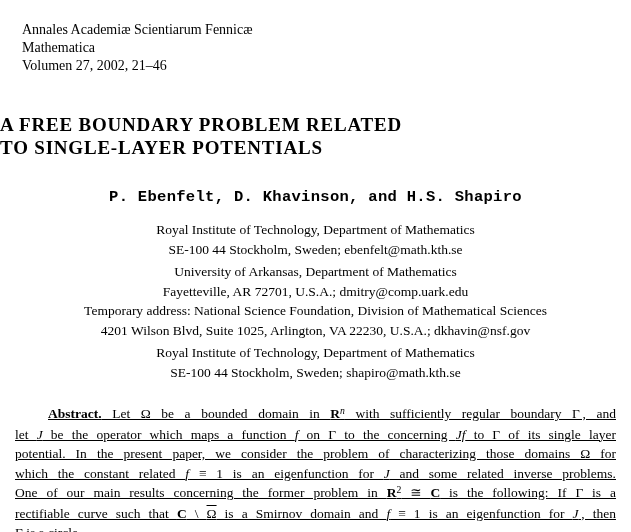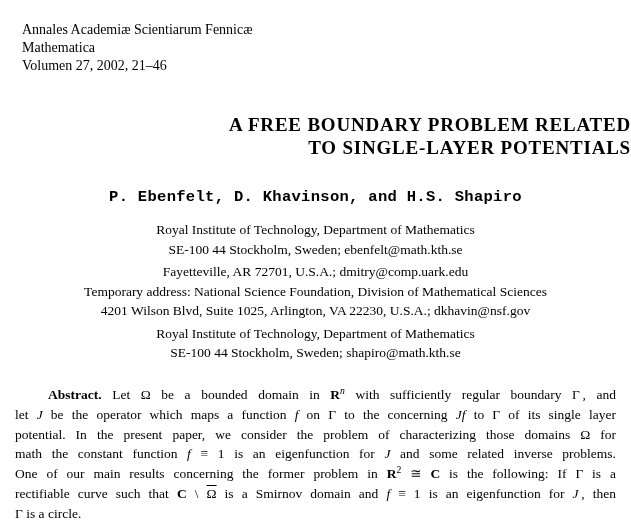--- a/index.html
+++ b/index.html
@@ -16,7 +16,7 @@
   }
   .title{
     margin-top:38px;
-    text-align:right;font-weight:bold;
+    text-align:left;font-weight:bold;
     font-size:19px;line-height:23px;letter-spacing:0.8px;
   }
   .authors{

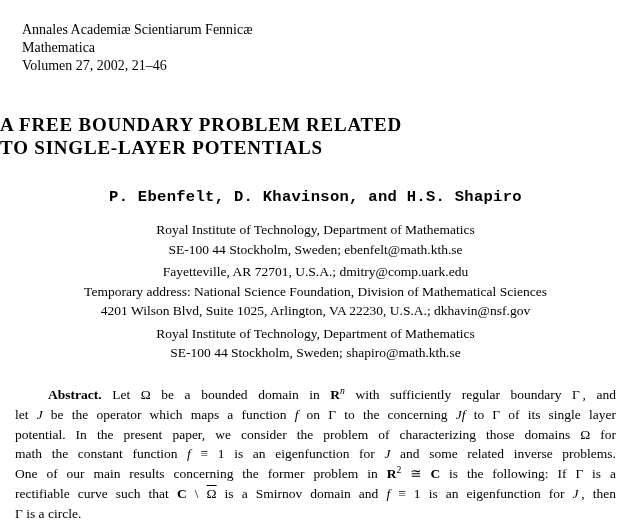--- a/index.html
+++ b/index.html
@@ -70,6 +70,7 @@
         <div class="affil-line">SE-100 44 Stockholm, Sweden; ebenfelt@math.kth.se</div>
       </div>
       <div class="affil-group">
+        <div class="affil-line">University of Arkansas, Department of Mathematics</div>
         <div class="affil-line">Fayetteville, AR 72701, U.S.A.; dmitry@comp.uark.edu</div>
         <div class="affil-line">Temporary address: National Science Foundation, Division of Mathematical Sciences</div>
         <div class="affil-line">4201 Wilson Blvd, Suite 1025, Arlington, VA 22230, U.S.A.; dkhavin@nsf.gov</div>

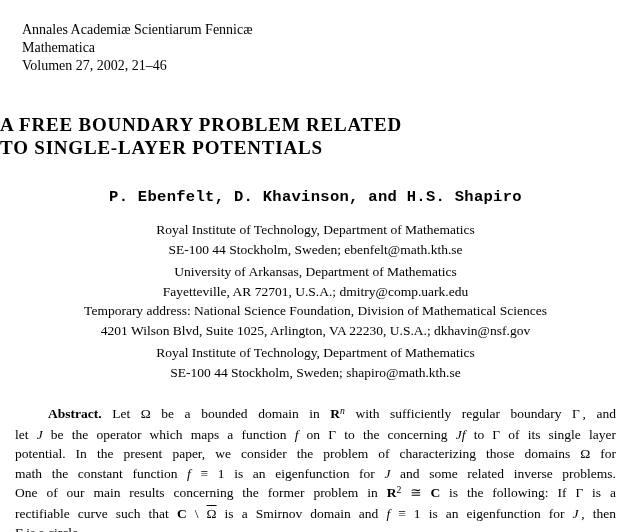--- a/index.html
+++ b/index.html
@@ -37,6 +37,7 @@
   .abs-line{
     text-align:justify;
     text-align-last:justify;
+    text-decoration:underline;
   }
   .abs-line.first{text-indent:33px;}
   .abs-line.last{text-align-last:left;}

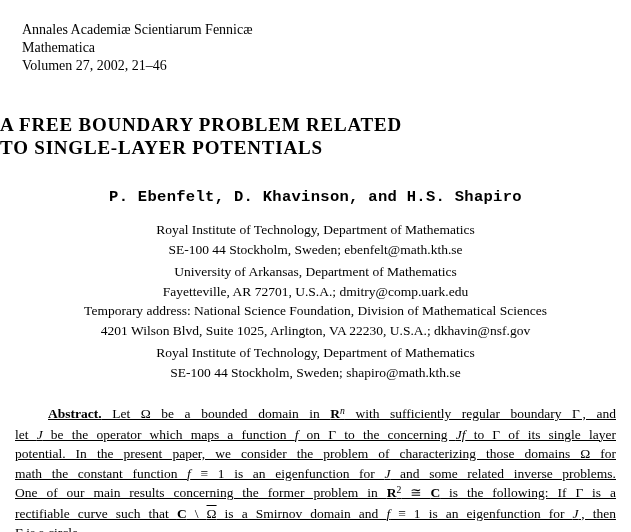--- a/index.html
+++ b/index.html
@@ -86,7 +86,7 @@
       <div class="abs-line first"><span class="seg-b">Abstract.</span><span> Let Ω be a bounded domain in </span><span class="seg-b">R</span><span class="seg-supi">n</span><span> with sufficiently regular boundary Γ , and</span></div>
       <div class="abs-line"><span>let </span><span class="seg-i">J</span><span> be the operator which maps a function </span><span class="seg-i">f</span><span> on Γ to the concerning </span><span class="seg-i">Jf</span><span> to Γ of its single layer</span></div>
       <div class="abs-line"><span>potential. In the present paper, we consider the problem of characterizing those domains Ω for</span></div>
-      <div class="abs-line"><span>math the constant function </span><span class="seg-i">f</span><span> ≡ 1 is an eigenfunction for </span><span class="seg-i">J</span><span> and some related inverse problems.</span></div>
+      <div class="abs-line"><span>which the constant related </span><span class="seg-i">f</span><span> ≡ 1 is an eigenfunction for </span><span class="seg-i">J</span><span> and some related inverse problems.</span></div>
       <div class="abs-line"><span>One of our main results concerning the former problem in </span><span class="seg-b">R</span><span class="seg-sup">2</span><span> ≅ </span><span class="seg-b">C</span><span> is the following: If Γ is a</span></div>
       <div class="abs-line"><span>rectifiable curve such that </span><span class="seg-b">C</span><span> \ </span><span class="seg-over">Ω</span><span> is a Smirnov domain and </span><span class="seg-i">f</span><span> ≡ 1 is an eigenfunction for </span><span class="seg-i">J</span><span> , then</span></div>
       <div class="abs-line last"><span>Γ is a circle.</span></div>

